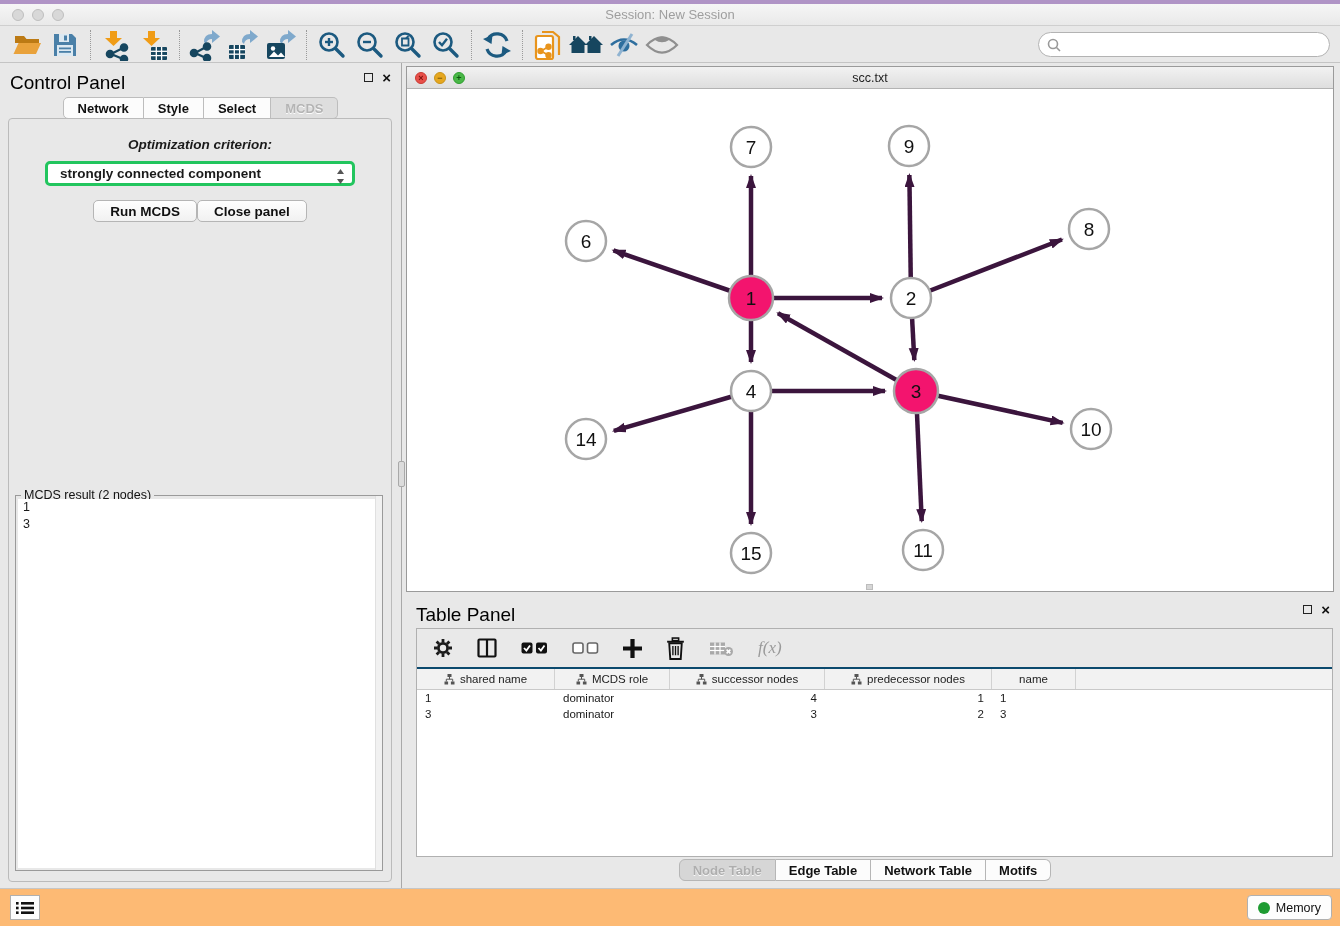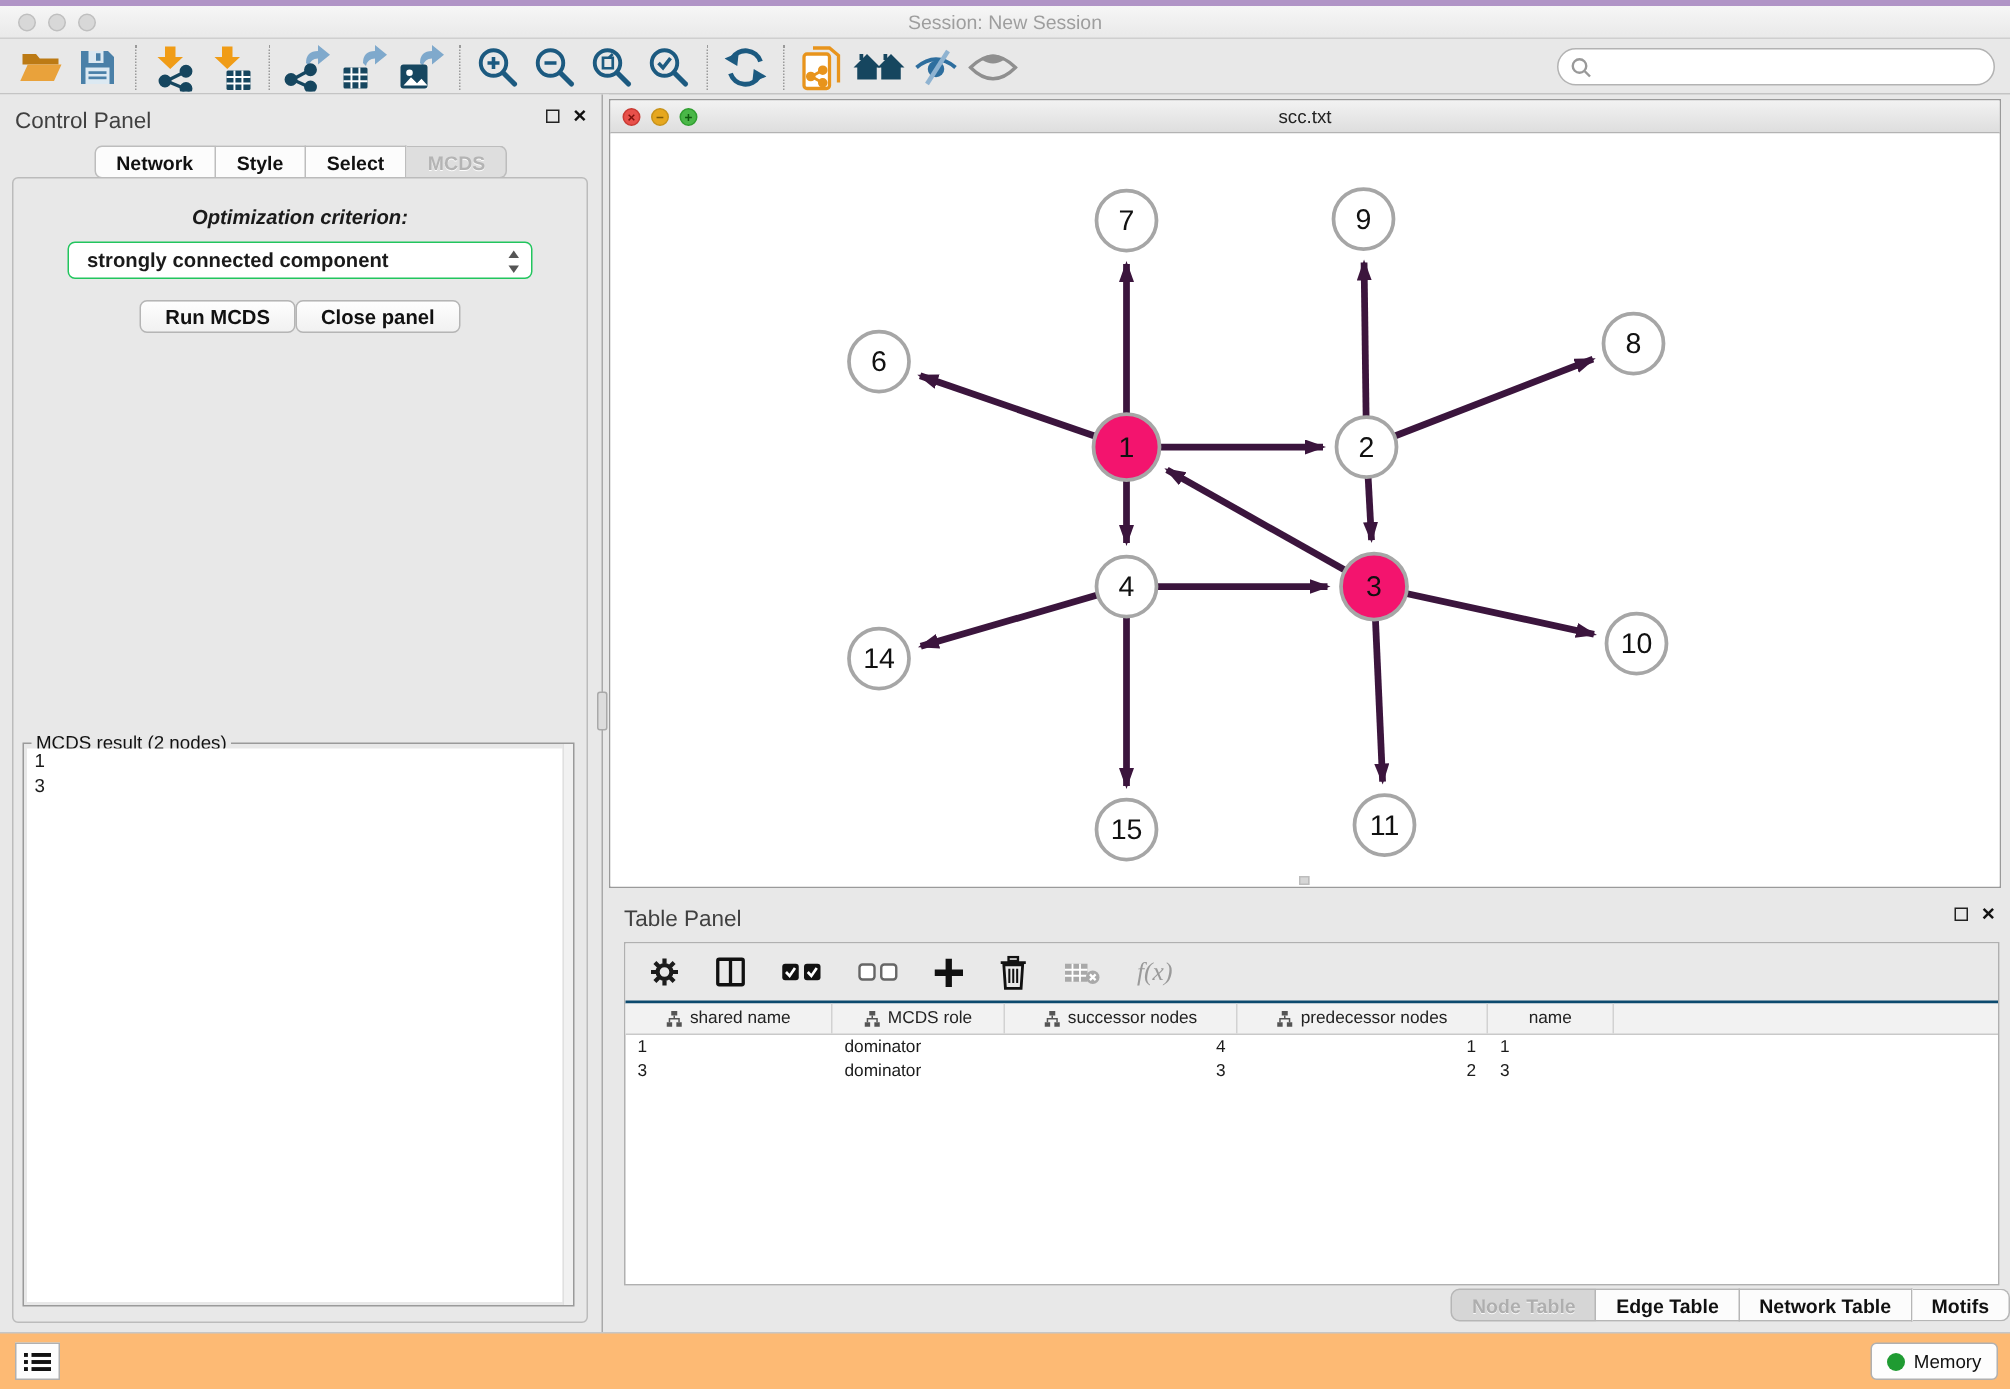--- a/index.html
+++ b/index.html
@@ -29,7 +29,7 @@
   
   .control-panel { position:absolute; left:0; top:63px; width:401px; bottom:38px; background:#e8e8e8; }
   .panel-header { position:relative; height:30px; }
-  .panel-header .ptitle { position:absolute; left:10px; top:9px; font-size:15px; color:#404040; }
+  .panel-header .ptitle { position:absolute; left:10px; top:9px; font-size:19px; color:#000000; }
   .panel-hicons { position:absolute; right:10px; top:9px; display:flex; gap:9px; align-items:center; }
   .float-ico { width:9px; height:9px; border:1.5px solid #222; display:inline-block; }
   .x-ico { font-size:15px; font-weight:900; line-height:11px; color:#111; }

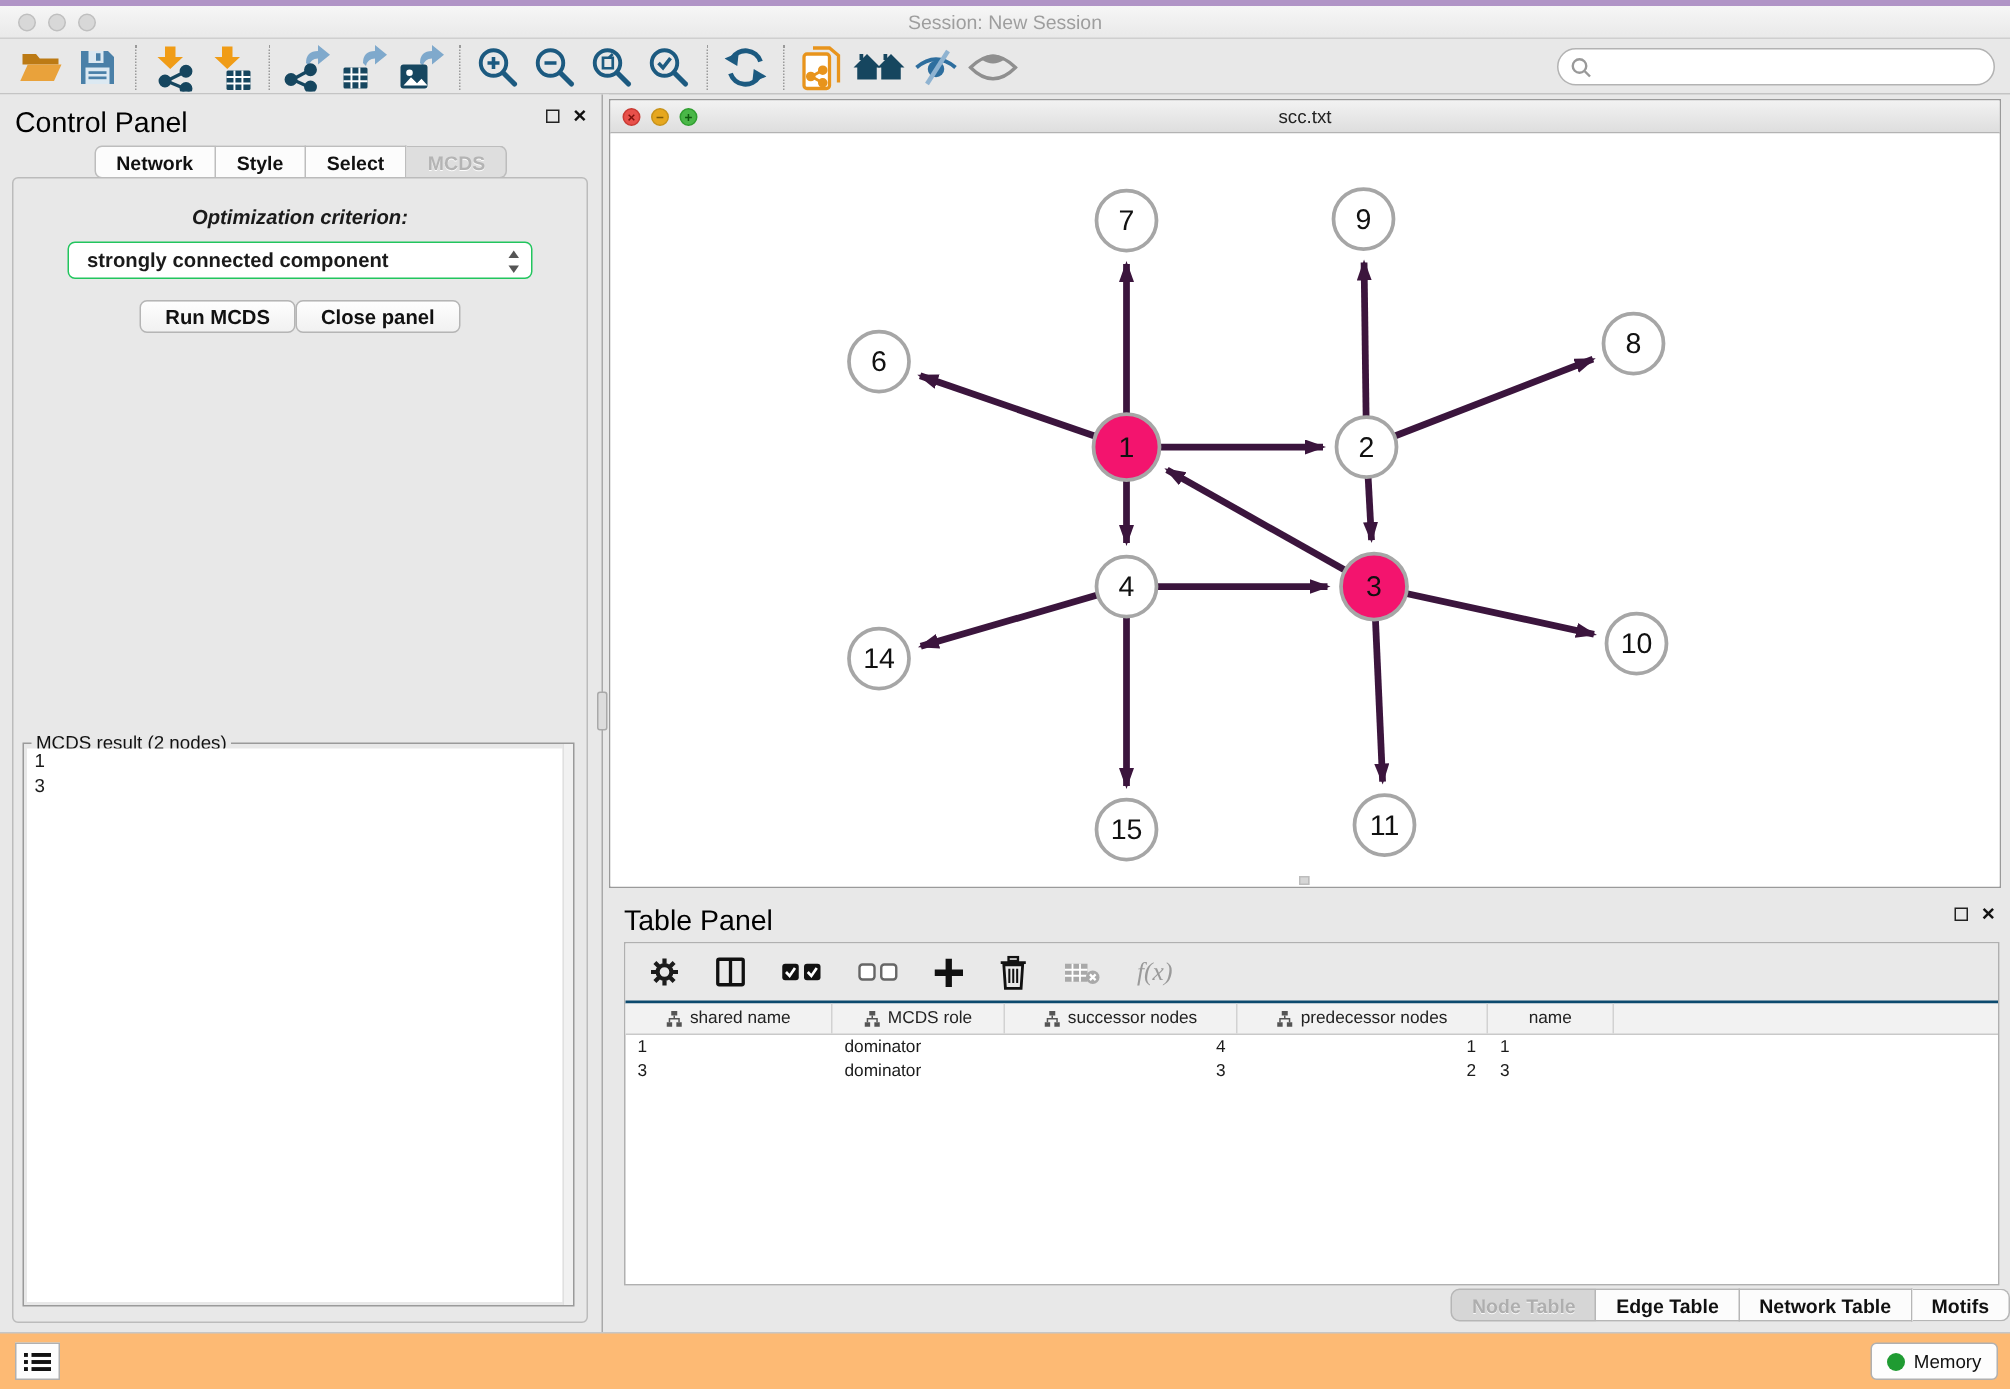--- a/index.html
+++ b/index.html
@@ -47,7 +47,7 @@
     border:1px solid #bbb; border-radius:4px; background:#e8e8e8; }
   .opt-label { margin-top:18px; text-align:center; font-size:13.5px; font-weight:700;font-style:italic; }
   .selectbox { position:relative; margin:9px 36px 0 36px; height:25px; background:#fff;
-    border:1px solid #22c55e; border-radius:5px; display:flex; align-items:center;
+    border:3px solid #22c55e; border-radius:5px; display:flex; align-items:center;
     padding:0 24px 0 12px; font-size:13.5px; font-weight:600; cursor:default; }
   .selectbox .stepper { position:absolute; right:7px; top:4px; }
   .btn-row { display:flex; justify-content:center; margin-top:14px; }

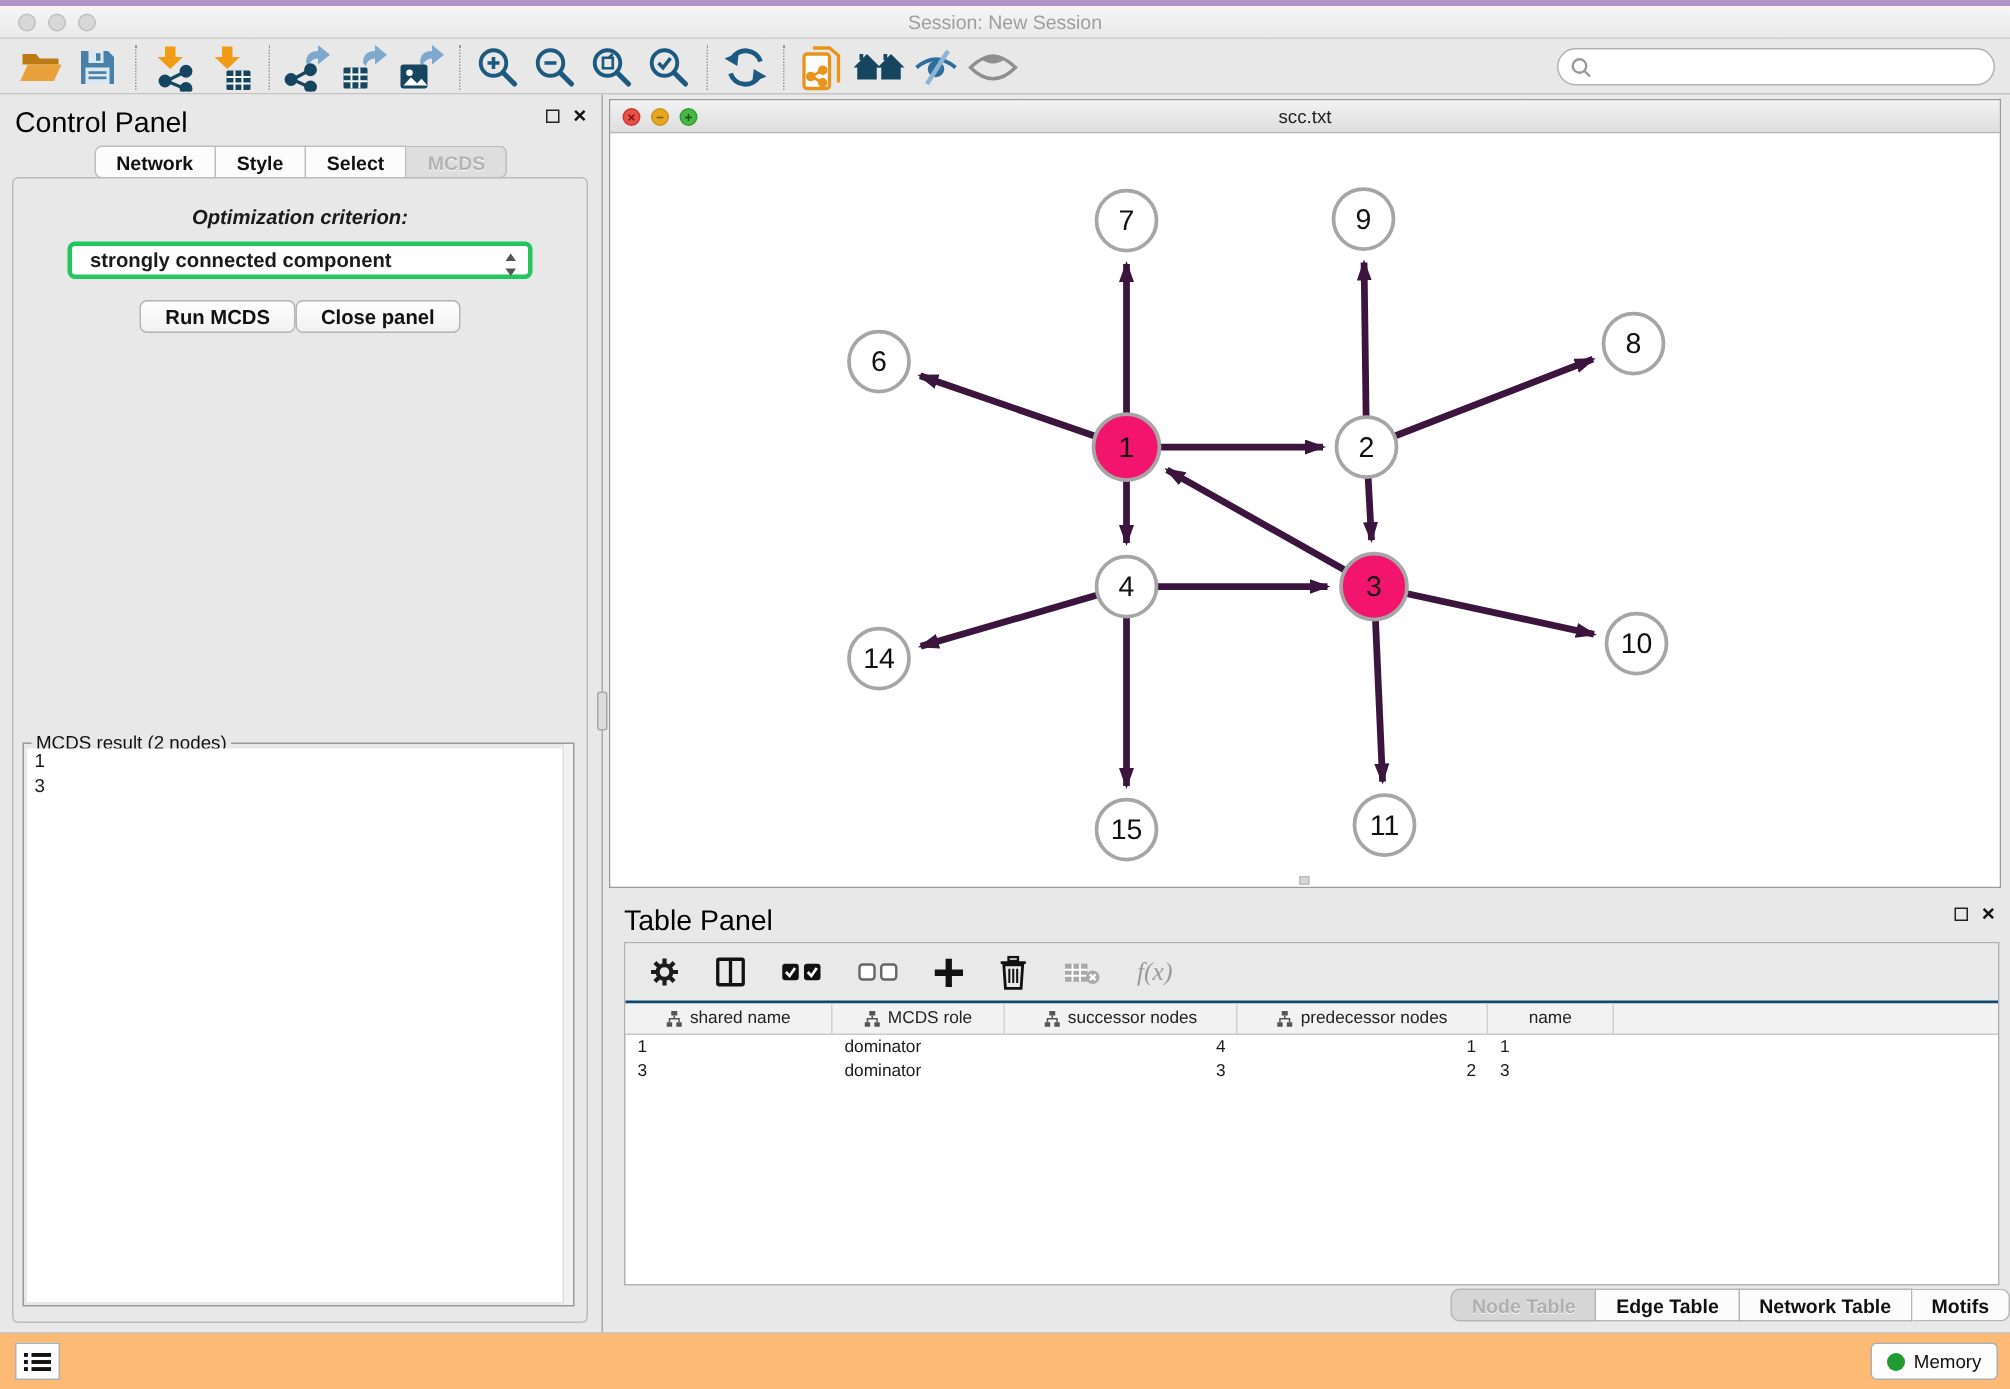--- a/index.html
+++ b/index.html
@@ -100,7 +100,7 @@
   .trow { display:flex; height:16px; }
   .td { font-size:11.5px; line-height:16px; padding:0 8px; white-space:nowrap; overflow:hidden; }
 
-  .bottom-tabs { position:absolute; left:0; right:0; bottom:7px; display:flex; justify-content:flex-end; }
+  .bottom-tabs { position:absolute; left:0; right:16px; bottom:7px; display:flex; justify-content:center; }
   .seg { height:22px; padding:0 13px; font-size:13px; font-weight:700; color:#111;
     background:#fcfcfc; border:1px solid #b6b6b6; border-left:none;
     display:flex; align-items:center; cursor:default; }

